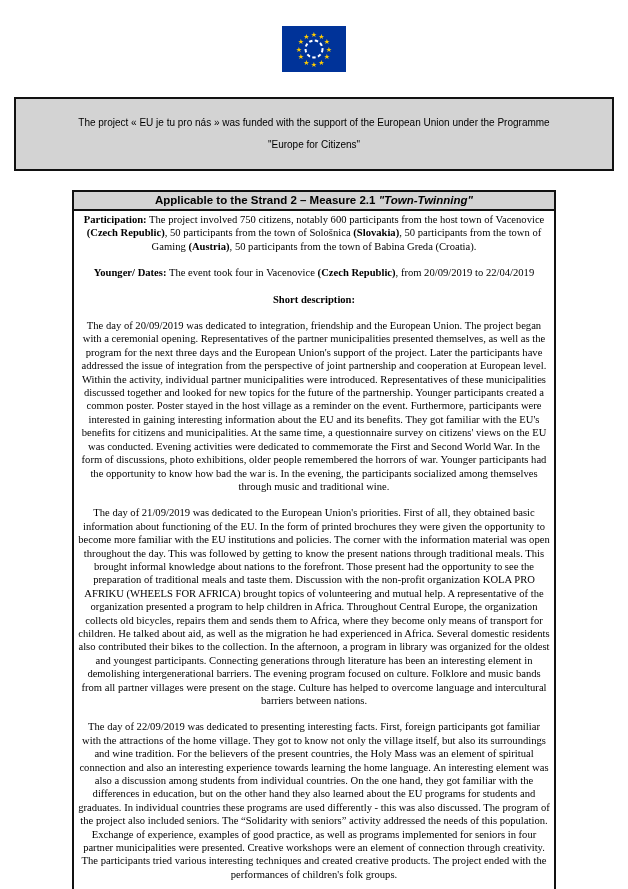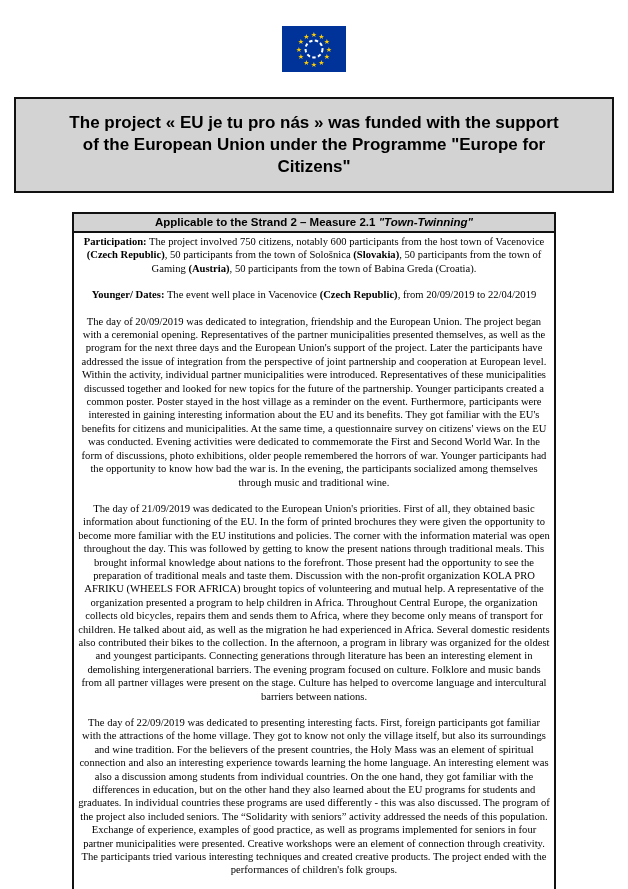--- a/index.html
+++ b/index.html
@@ -38,8 +38,8 @@
     border: 2px solid #111;
     background: #d3d3d3;
     text-align: center;
-    font-weight: bold;
-    font-size: 17px;
+    font-weight: normal;
+    font-size: 10px;
     line-height: 22px;
     padding: 13px 48px;
   }

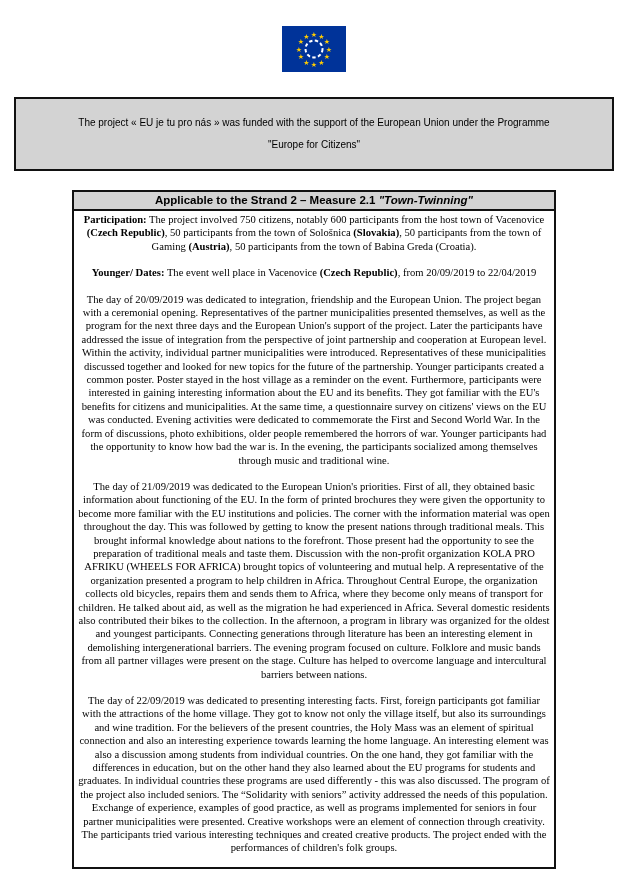--- a/index.html
+++ b/index.html
@@ -107,7 +107,7 @@
   </div>
   <div class="doc-body">
       <p class="para"><span class="b">Participation:</span><span> The project involved 750 citizens, notably 600 participants from the host town of Vacenovice </span><span class="b">(Czech Republic)</span><span>, 50 participants from the town of Sološnica </span><span class="b">(Slovakia)</span><span>, 50 participants from the town of Gaming </span><span class="b">(Austria)</span><span>, 50 participants from the town of Babina Greda (Croatia).</span></p>
-      <p class="para"><span class="b">Younger/ Dates:</span><span> The event well place in Vacenovice </span><span class="b">(Czech Republic)</span><span>, from 20/09/2019 to 22/04/2019</span></p>
+      <p class="para"><span class="b">Younger/ Dates:</span><span> The event took four in Vacenovice </span><span class="b">(Czech Republic)</span><span>, from 20/09/2019 to 22/04/2019</span></p>
       <p class="para"><span>The day of 20/09/2019 was dedicated to integration, friendship and the European Union. The project began with a ceremonial opening. Representatives of the partner municipalities presented themselves, as well as the program for the next three days and the European Union's support of the project. Later the participants have addressed the issue of integration from the perspective of joint partnership and cooperation at European level. Within the activity, individual partner municipalities were introduced. Representatives of these municipalities discussed together and looked for new topics for the future of the partnership. Younger participants created a common poster. Poster stayed in the host village as a reminder on the event. Furthermore, participants were interested in gaining interesting information about the EU and its benefits. They got familiar with the EU's benefits for citizens and municipalities. At the same time, a questionnaire survey on citizens' views on the EU was conducted. Evening activities were dedicated to commemorate the First and Second World War. In the form of discussions, photo exhibitions, older people remembered the horrors of war. Younger participants had the opportunity to know how bad the war is. In the evening, the participants socialized among themselves through music and traditional wine.</span></p>
       <p class="para"><span>The day of 21/09/2019 was dedicated to the European Union's priorities. First of all, they obtained basic information about functioning of the EU. In the form of printed brochures they were given the opportunity to become more familiar with the EU institutions and policies. The corner with the information material was open throughout the day. This was followed by getting to know the present nations through traditional meals. This brought informal knowledge about nations to the forefront. Those present had the opportunity to see the preparation of traditional meals and taste them. Discussion with the non-profit organization KOLA PRO AFRIKU (WHEELS FOR AFRICA) brought topics of volunteering and mutual help. A representative of the organization presented a program to help children in Africa. Throughout Central Europe, the organization collects old bicycles, repairs them and sends them to Africa, where they become only means of transport for children. He talked about aid, as well as the migration he had experienced in Africa. Several domestic residents also contributed their bikes to the collection. In the afternoon, a program in library was organized for the oldest and youngest participants. Connecting generations through literature has been an interesting element in demolishing intergenerational barriers. The evening program focused on culture. Folklore and music bands from all partner villages were present on the stage. Culture has helped to overcome language and intercultural barriers between nations.</span></p>
       <p class="para"><span>The day of 22/09/2019 was dedicated to presenting interesting facts. First, foreign participants got familiar with the attractions of the home village. They got to know not only the village itself, but also its surroundings and wine tradition. For the believers of the present countries, the Holy Mass was an element of spiritual connection and also an interesting experience towards learning the home language. An interesting element was also a discussion among students from individual countries. On the one hand, they got familiar with the differences in education, but on the other hand they also learned about the EU programs for students and graduates. In individual countries these programs are used differently - this was also discussed. The program of the project also included seniors. The “Solidarity with seniors” activity addressed the needs of this population. Exchange of experience, examples of good practice, as well as programs implemented for seniors in four partner municipalities were presented. Creative workshops were an element of connection through creativity. The participants tried various interesting techniques and created creative products. The project ended with the performances of children's folk groups.</span></p>

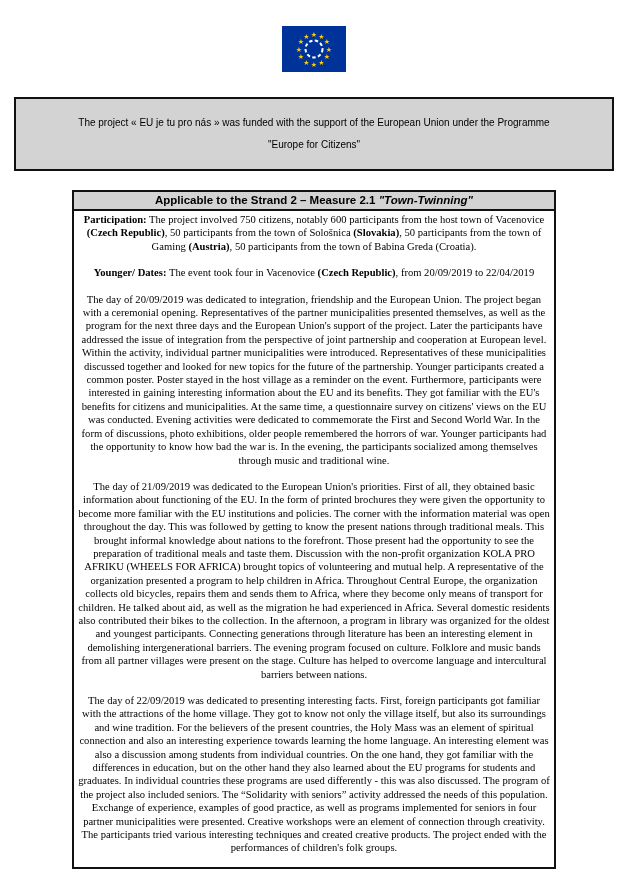--- a/index.html
+++ b/index.html
@@ -108,6 +108,7 @@
   <div class="doc-body">
       <p class="para"><span class="b">Participation:</span><span> The project involved 750 citizens, notably 600 participants from the host town of Vacenovice </span><span class="b">(Czech Republic)</span><span>, 50 participants from the town of Sološnica </span><span class="b">(Slovakia)</span><span>, 50 participants from the town of Gaming </span><span class="b">(Austria)</span><span>, 50 participants from the town of Babina Greda (Croatia).</span></p>
       <p class="para"><span class="b">Younger/ Dates:</span><span> The event took four in Vacenovice </span><span class="b">(Czech Republic)</span><span>, from 20/09/2019 to 22/04/2019</span></p>
+      <p class="para"><span class="b">Short description:</span></p>
       <p class="para"><span>The day of 20/09/2019 was dedicated to integration, friendship and the European Union. The project began with a ceremonial opening. Representatives of the partner municipalities presented themselves, as well as the program for the next three days and the European Union's support of the project. Later the participants have addressed the issue of integration from the perspective of joint partnership and cooperation at European level. Within the activity, individual partner municipalities were introduced. Representatives of these municipalities discussed together and looked for new topics for the future of the partnership. Younger participants created a common poster. Poster stayed in the host village as a reminder on the event. Furthermore, participants were interested in gaining interesting information about the EU and its benefits. They got familiar with the EU's benefits for citizens and municipalities. At the same time, a questionnaire survey on citizens' views on the EU was conducted. Evening activities were dedicated to commemorate the First and Second World War. In the form of discussions, photo exhibitions, older people remembered the horrors of war. Younger participants had the opportunity to know how bad the war is. In the evening, the participants socialized among themselves through music and traditional wine.</span></p>
       <p class="para"><span>The day of 21/09/2019 was dedicated to the European Union's priorities. First of all, they obtained basic information about functioning of the EU. In the form of printed brochures they were given the opportunity to become more familiar with the EU institutions and policies. The corner with the information material was open throughout the day. This was followed by getting to know the present nations through traditional meals. This brought informal knowledge about nations to the forefront. Those present had the opportunity to see the preparation of traditional meals and taste them. Discussion with the non-profit organization KOLA PRO AFRIKU (WHEELS FOR AFRICA) brought topics of volunteering and mutual help. A representative of the organization presented a program to help children in Africa. Throughout Central Europe, the organization collects old bicycles, repairs them and sends them to Africa, where they become only means of transport for children. He talked about aid, as well as the migration he had experienced in Africa. Several domestic residents also contributed their bikes to the collection. In the afternoon, a program in library was organized for the oldest and youngest participants. Connecting generations through literature has been an interesting element in demolishing intergenerational barriers. The evening program focused on culture. Folklore and music bands from all partner villages were present on the stage. Culture has helped to overcome language and intercultural barriers between nations.</span></p>
       <p class="para"><span>The day of 22/09/2019 was dedicated to presenting interesting facts. First, foreign participants got familiar with the attractions of the home village. They got to know not only the village itself, but also its surroundings and wine tradition. For the believers of the present countries, the Holy Mass was an element of spiritual connection and also an interesting experience towards learning the home language. An interesting element was also a discussion among students from individual countries. On the one hand, they got familiar with the differences in education, but on the other hand they also learned about the EU programs for students and graduates. In individual countries these programs are used differently - this was also discussed. The program of the project also included seniors. The “Solidarity with seniors” activity addressed the needs of this population. Exchange of experience, examples of good practice, as well as programs implemented for seniors in four partner municipalities were presented. Creative workshops were an element of connection through creativity. The participants tried various interesting techniques and created creative products. The project ended with the performances of children's folk groups.</span></p>

